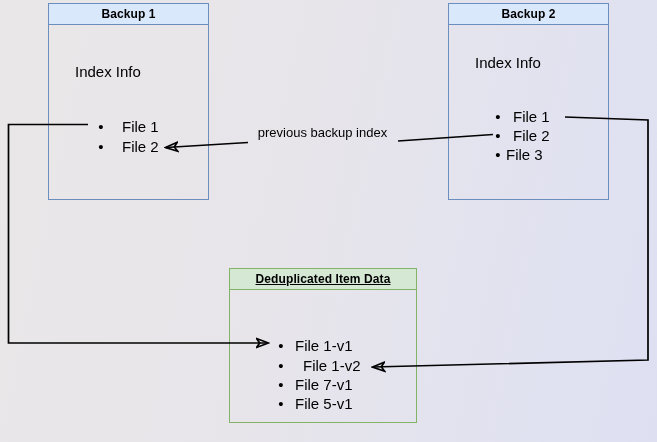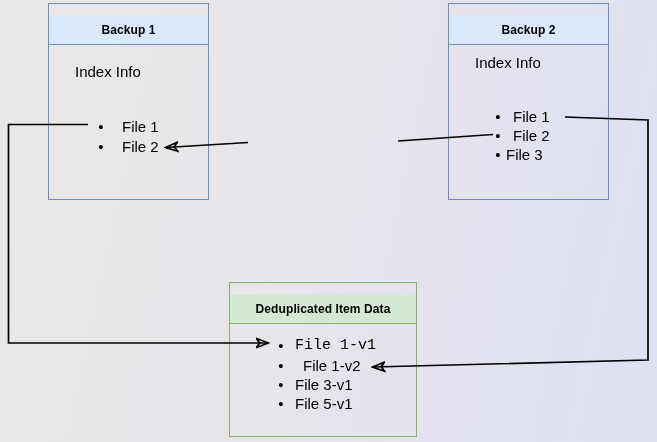--- a/index.html
+++ b/index.html
@@ -22,7 +22,7 @@
   .node.green { border-color: #82b366; }
   .node-header {
     box-sizing: border-box;
-    height: 29px;
+    height: 21px;
     border-bottom: 1.5px solid;
     display: flex;
     align-items: center;
@@ -30,7 +30,6 @@
     font-size: 12px;
     font-weight: bold;
     letter-spacing: 0.1px;
-    margin-top: 12px;
   }
   .blue  .node-header { background: #dae8fc; border-color: #6c8ebf; }
   .green .node-header { background: #d5e8d4; border-color: #82b366; }

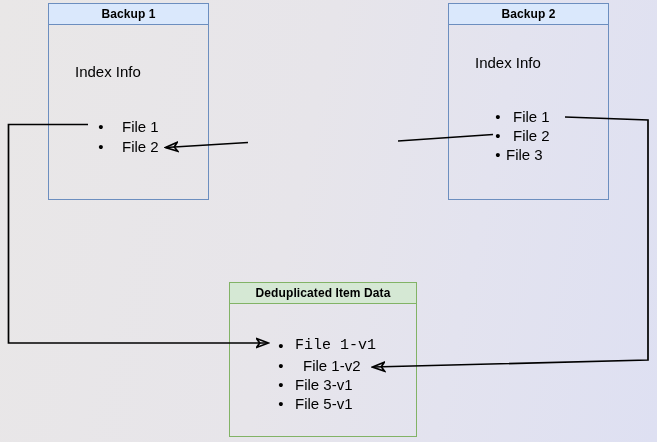--- a/index.html
+++ b/index.html
@@ -141,6 +141,7 @@
   </svg>
 
   <div class="edge-label" style="left:232px; top:125px; width:181px;">
+    <div>previous backup index</div>
   </div>
 
 </div>

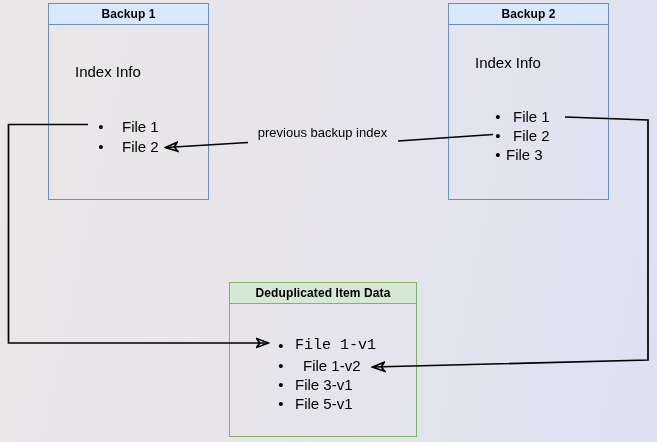--- a/index.html
+++ b/index.html
@@ -106,7 +106,7 @@
     </div>
   </div>
 
-  <div class="node green" style="left:229px; top:282px; width:188px; height:155px;">
+  <div class="node green" style="left:229px; top:268px; width:188px; height:155px;text-decoration:underline;">
     <div class="node-header">Deduplicated Item Data</div>
   </div>
   <div class="filelist" style="left:275px; top:336px;">

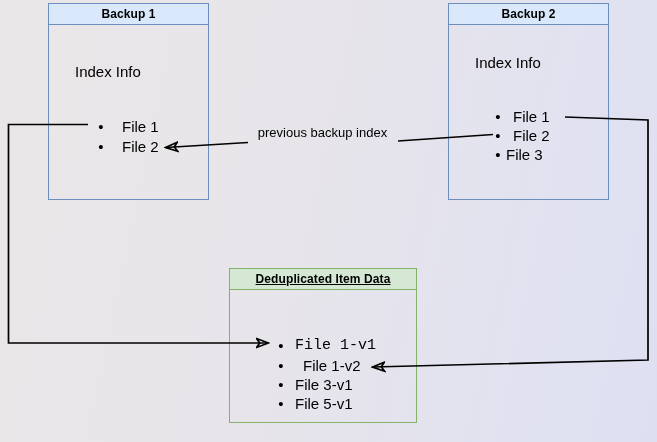--- a/index.html
+++ b/index.html
@@ -112,7 +112,7 @@
   <div class="filelist" style="left:275px; top:336px;">
     <div class="frow" style="height:19.4px;">
       <span class="bullet">•</span>
-      <span style="margin-left:8px;font-family:Liberation Mono, monospace;">File 1-v1</span>
+      <span style="margin-left:8px;">File 1-v1</span>
     </div>
     <div class="frow" style="height:19.4px;">
       <span class="bullet">•</span>

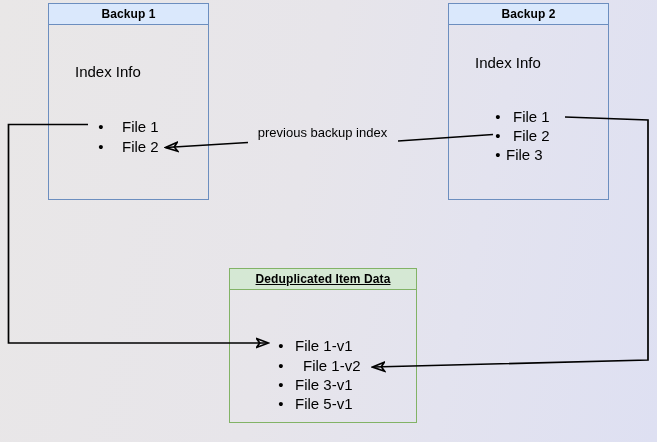--- a/index.html
+++ b/index.html
@@ -120,7 +120,7 @@
     </div>
     <div class="frow" style="height:19.4px;">
       <span class="bullet">•</span>
-      <span style="margin-left:8px;">File 3-v1</span>
+      <span style="margin-left:8px;">File 7-v1</span>
     </div>
     <div class="frow" style="height:19.4px;">
       <span class="bullet">•</span>

